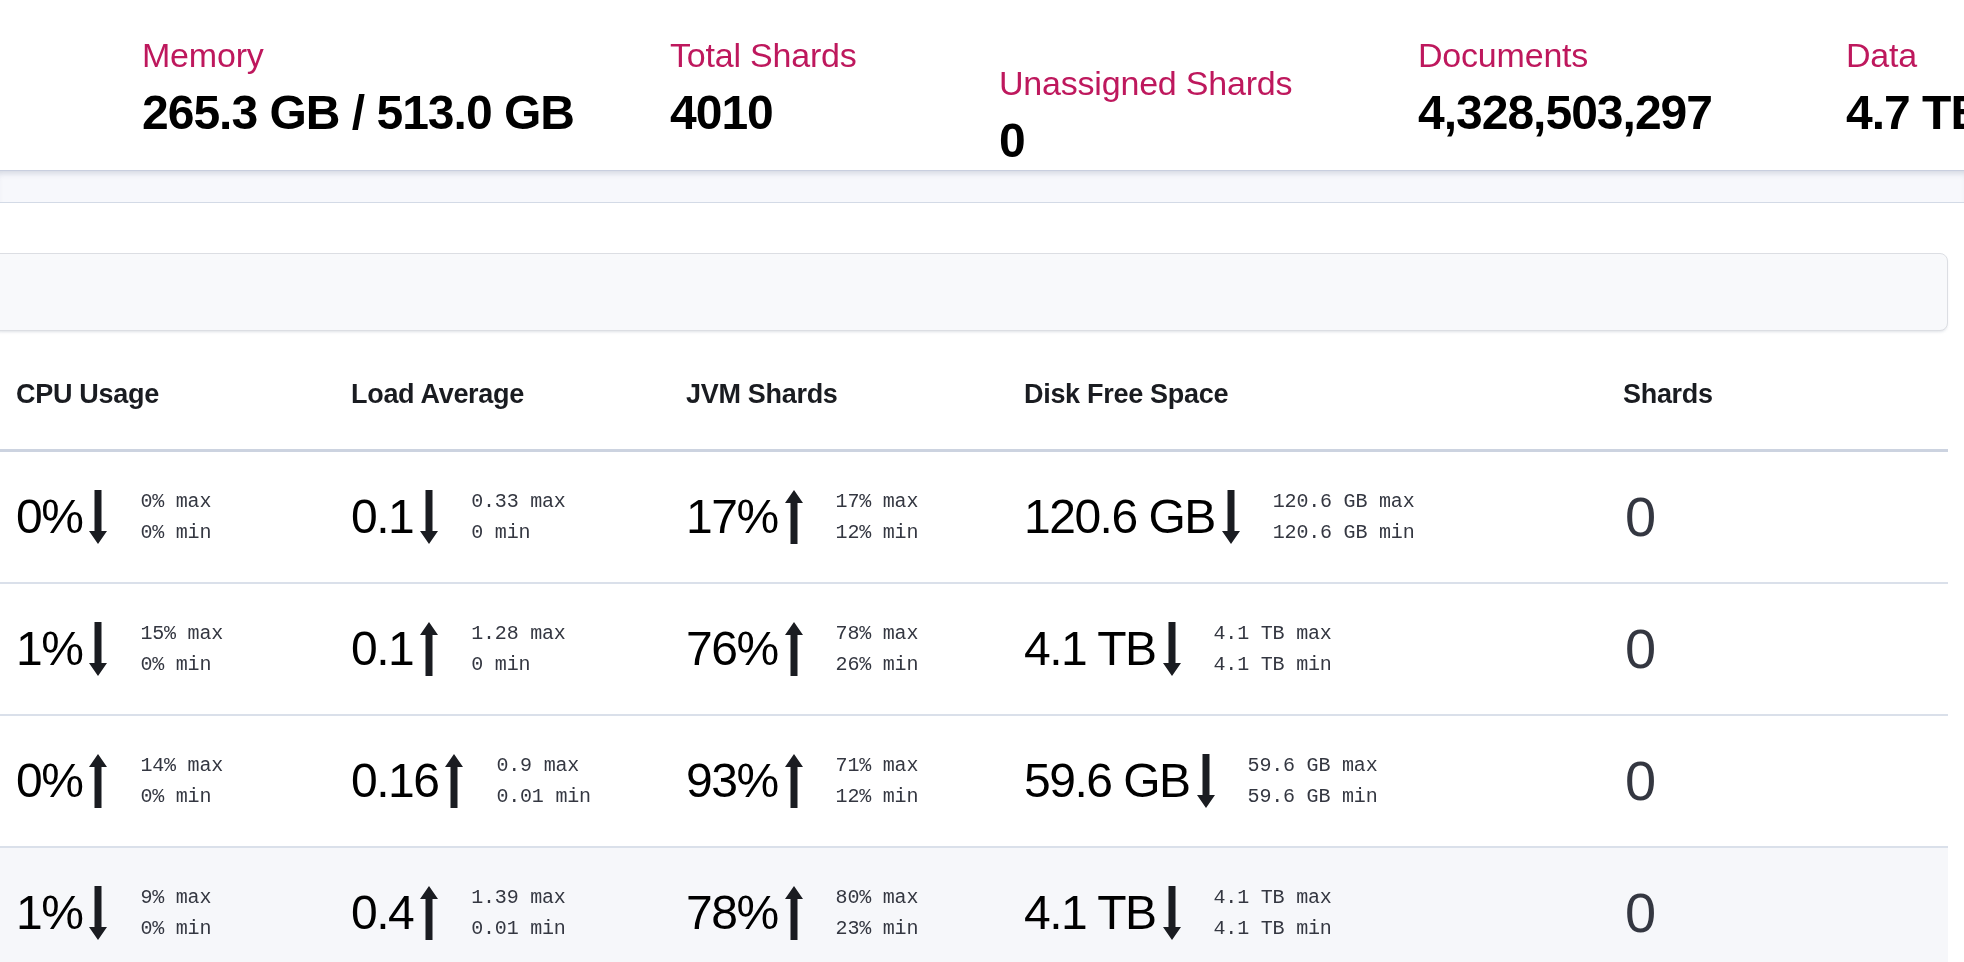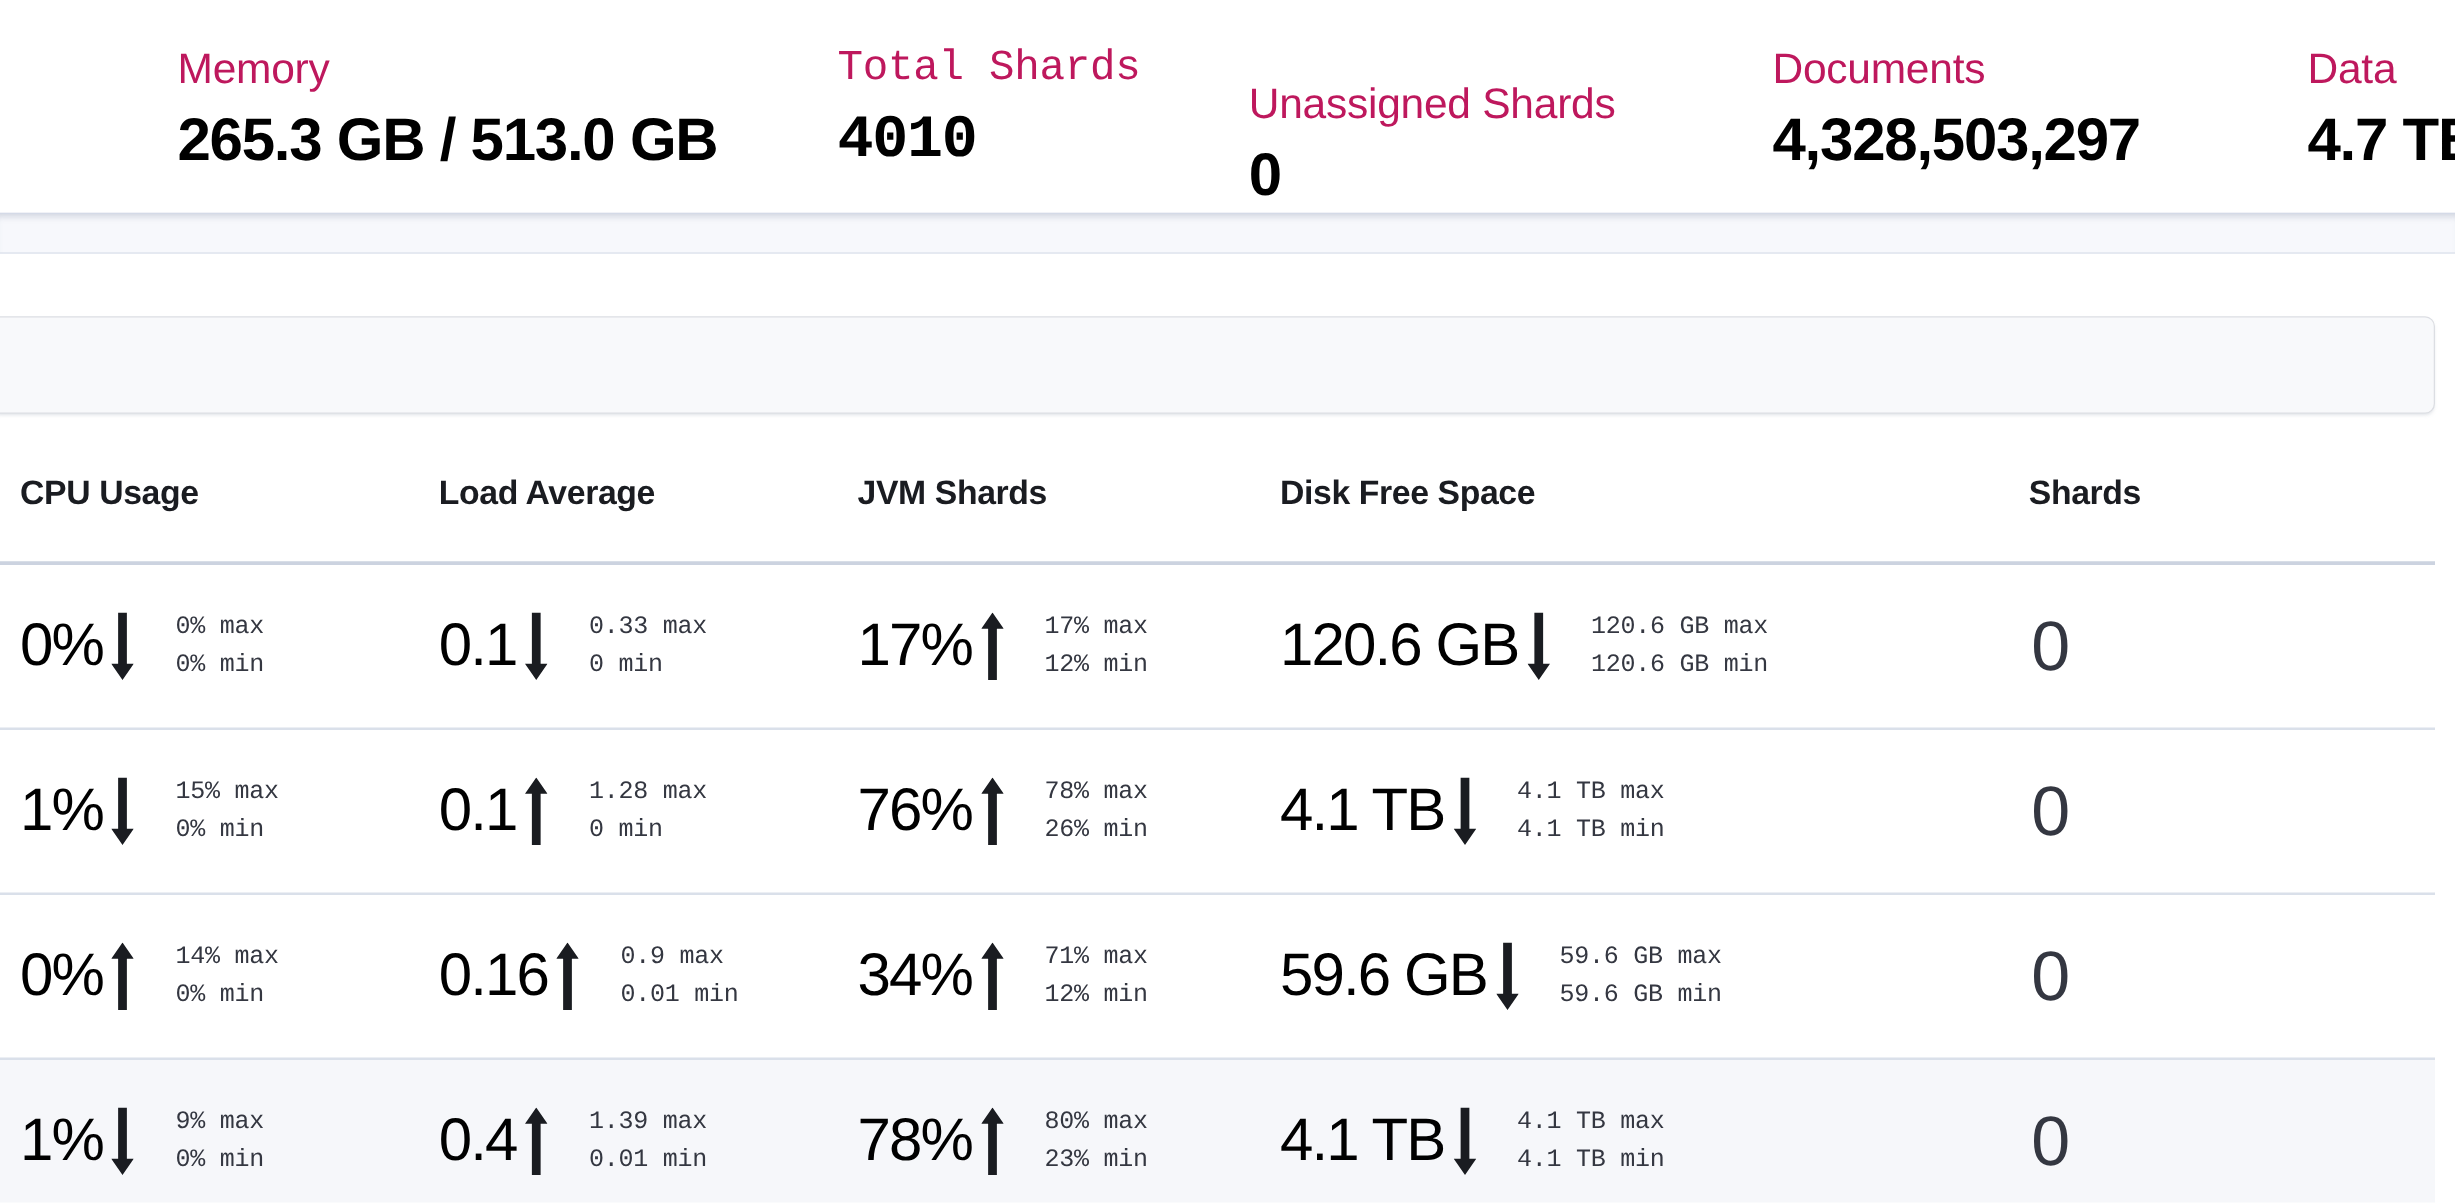--- a/index.html
+++ b/index.html
@@ -11,7 +11,7 @@
   .stats-bar{position:relative;height:170px;background:#fff;}
   .stat{position:absolute;top:38px;}
   .stat-memory{left:142px;}
-  .stat-total-shards{left:670px;font-family:Liberation Mono, monospace;}
+  .stat-total-shards{left:670px;}
   .stat-unassigned{left:999px;margin-top:28px;}
   .stat-documents{left:1418px;}
   .stat-data{left:1846px;}

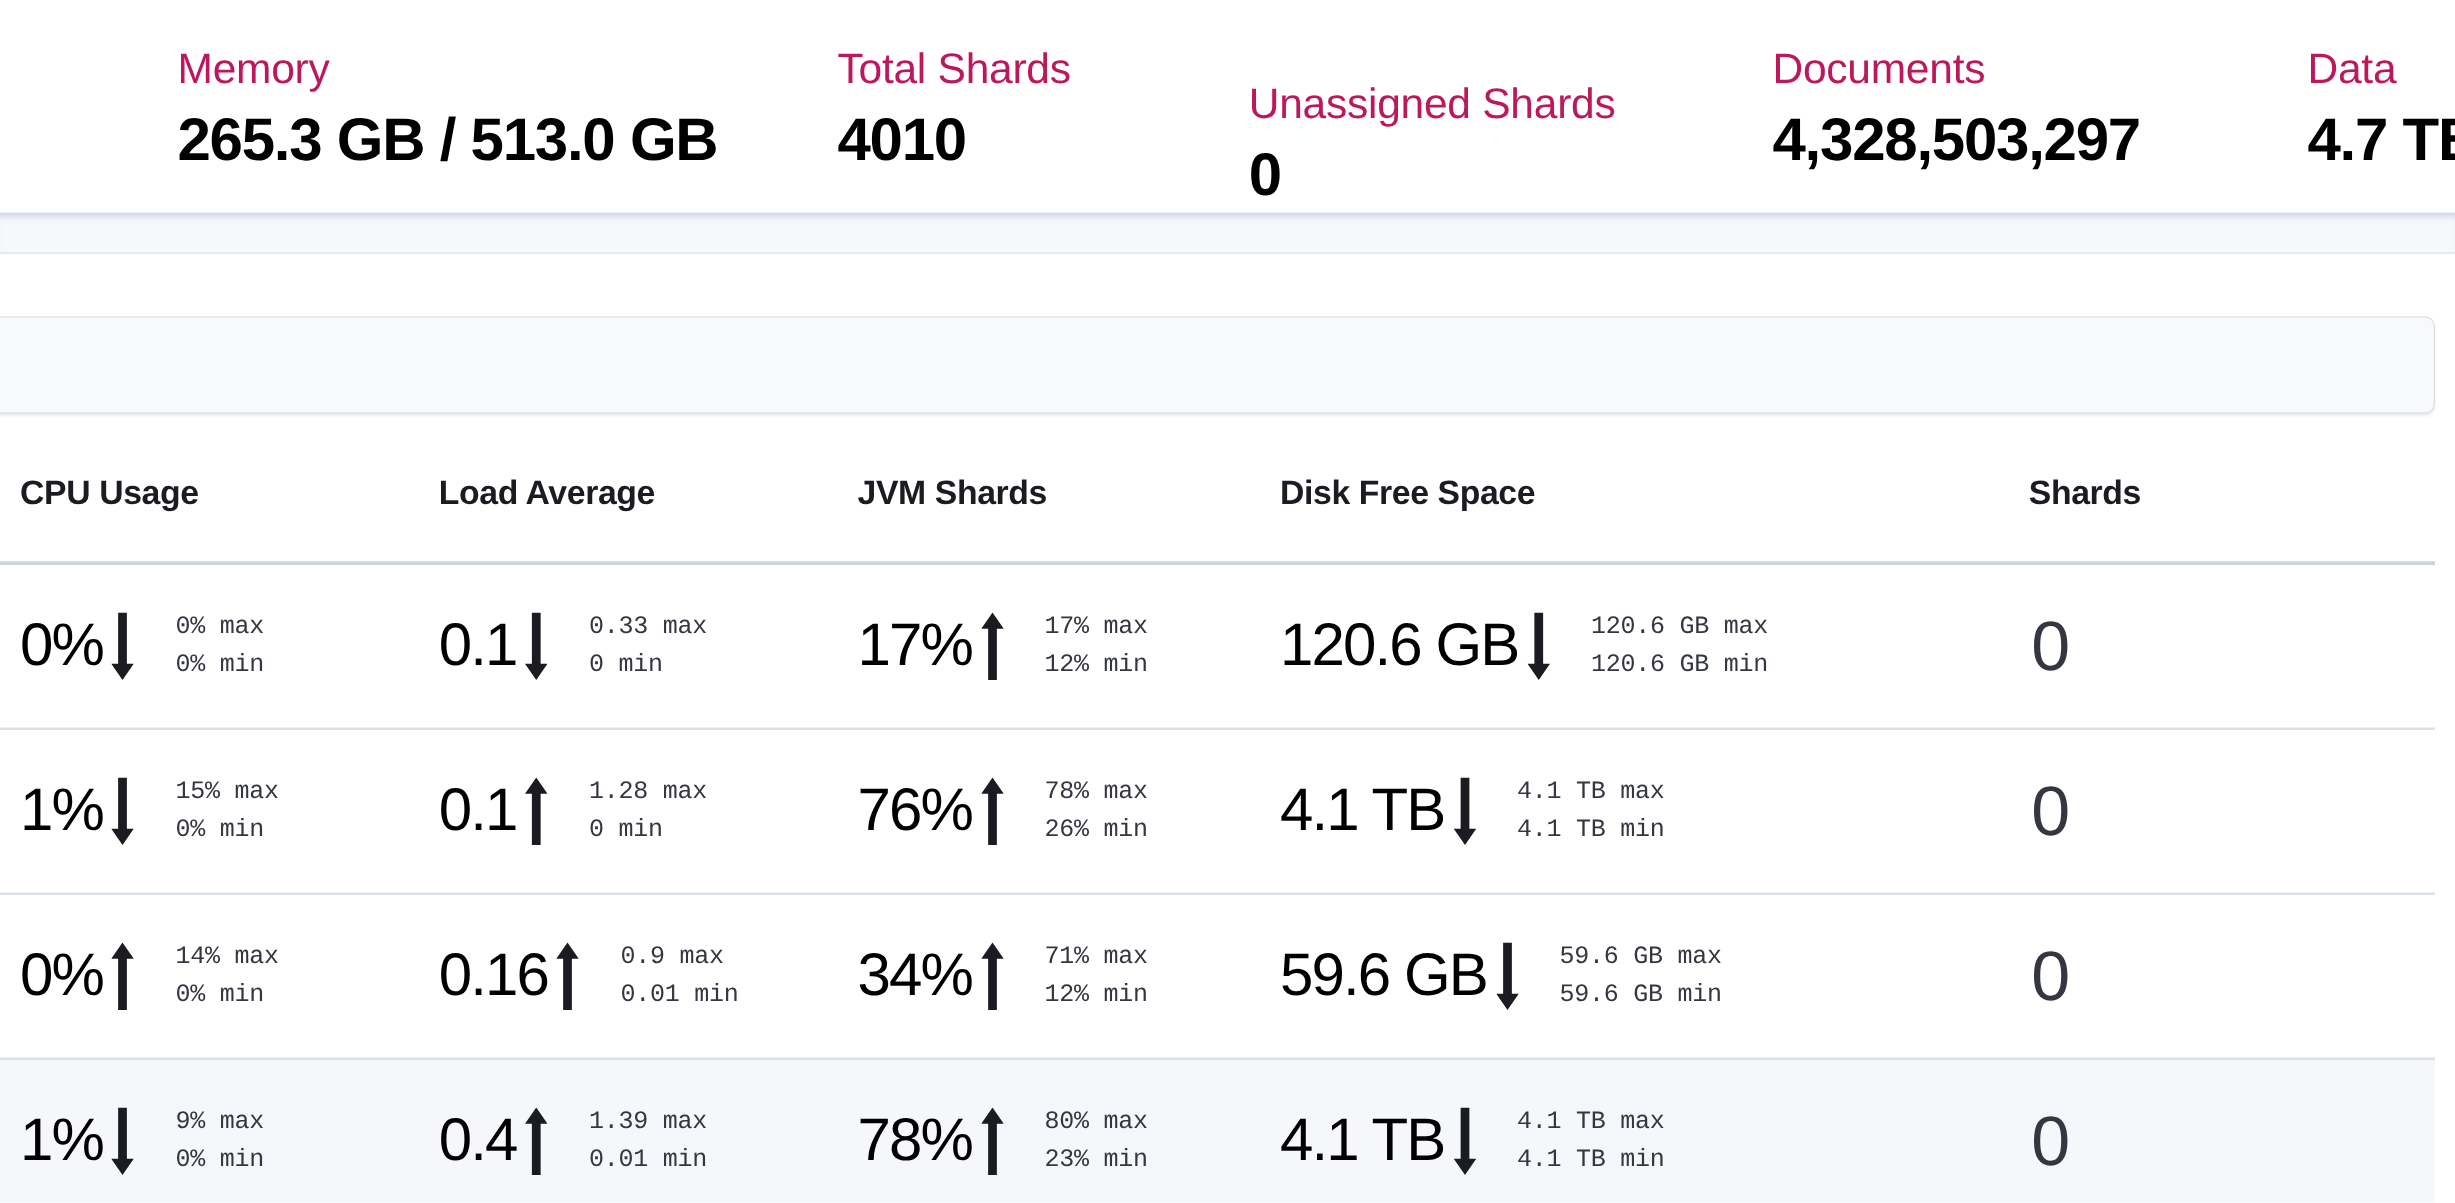--- a/index.html
+++ b/index.html
@@ -191,7 +191,7 @@
       <span class="minmax"><span>0.9 max</span><br><span>0.01 min</span></span>
     </div>
     <div class="metric">
-      <span class="metric-value">34%</span>
+      <span class="metric-value">93%</span>
       <span class="arrow" data-dir="up">
           <svg width="18" height="54" viewBox="0 0 18 54">
             <path d="M9 0 L18 13 L12.5 13 L12.5 54 L5.5 54 L5.5 13 L0 13 Z" fill="#1a1c21"></path>

